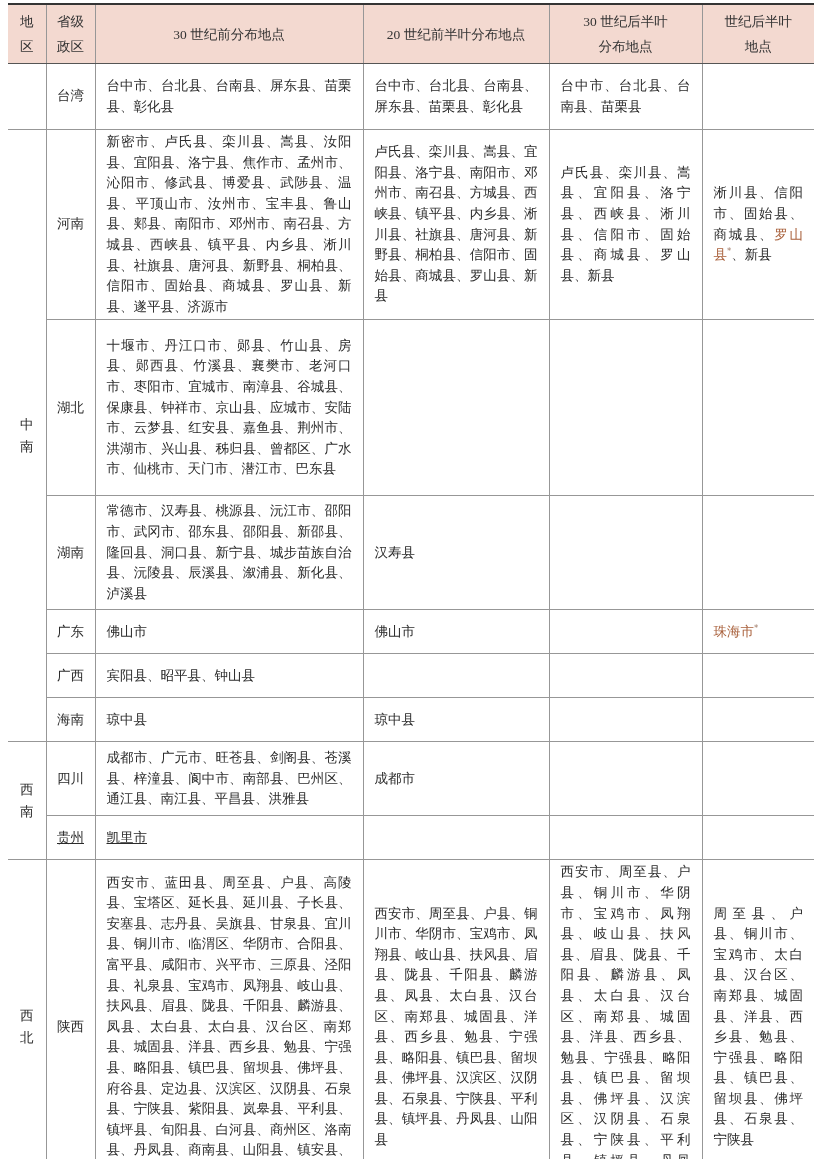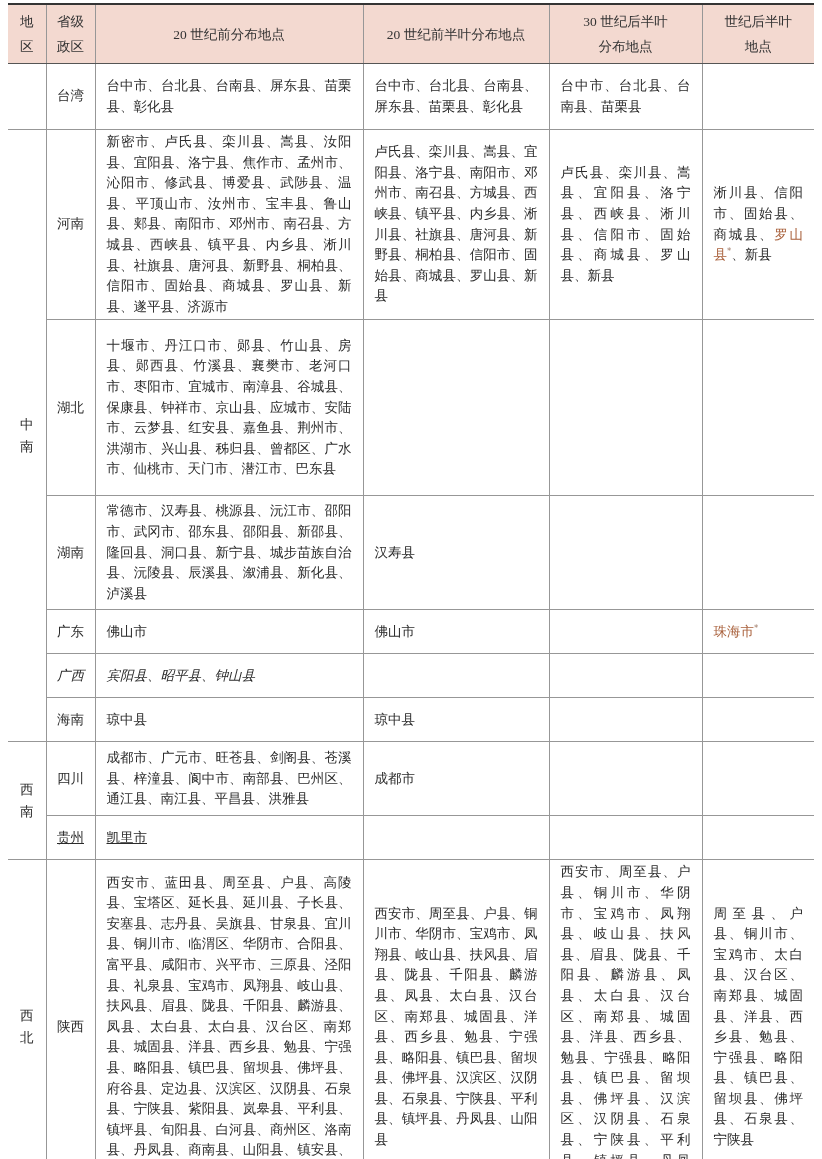--- a/index.html
+++ b/index.html
@@ -69,7 +69,7 @@
 区</th>
         <th>省级
 政区</th>
-        <th>20 世纪前分布地点</th>
+        <th>30 世纪前分布地点</th>
         <th>20 世纪前半叶分布地点</th>
         <th>30 世纪后半叶
 分布地点</th>

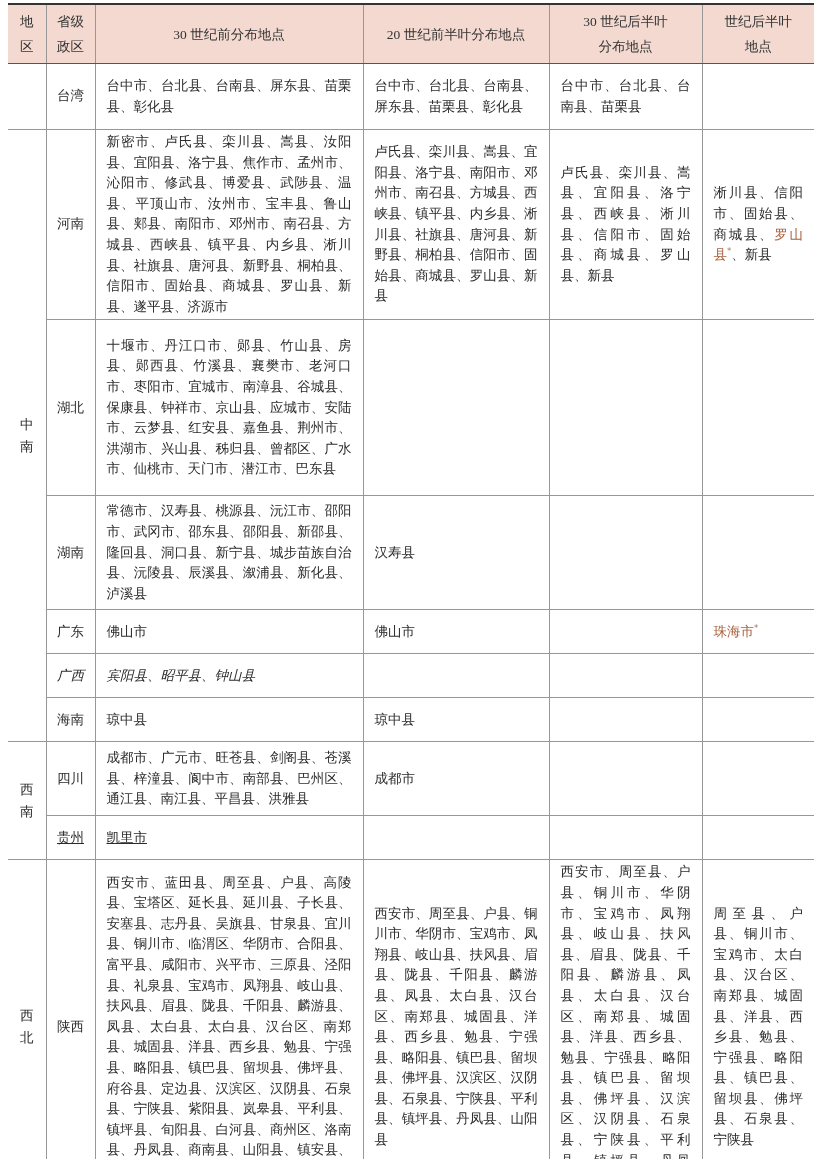--- a/index.html
+++ b/index.html
@@ -118,7 +118,7 @@
           <td class="list-cell"></td>
           <td class="list-cell"><span class="hl">珠海市</span><sup class="fnmark">*</sup></td>
         </tr>
-        <tr style="height: 44px; font-style: italic;">
+        <tr style="height: 44px;">
           <td class="province-cell">广西</td>
           <td class="list-cell">宾阳县、昭平县、钟山县</td>
           <td class="list-cell"></td>

